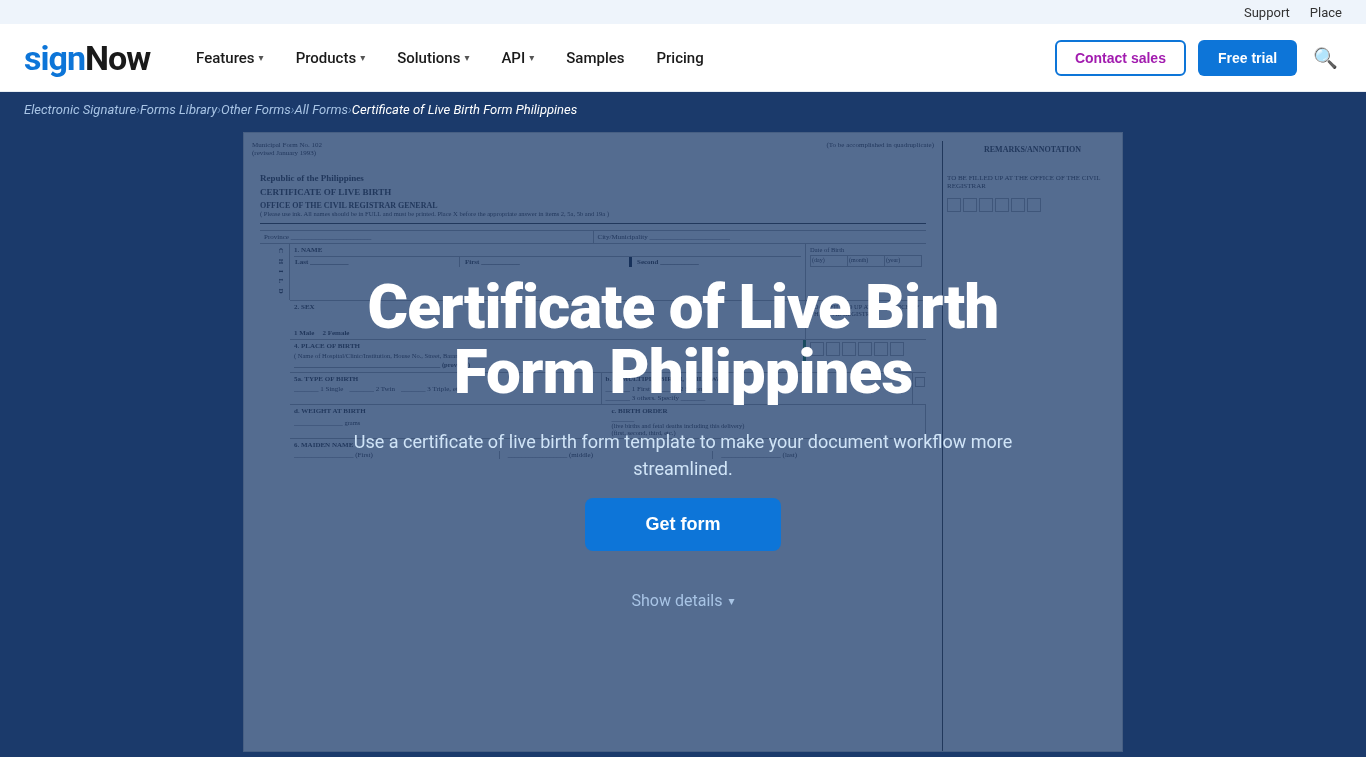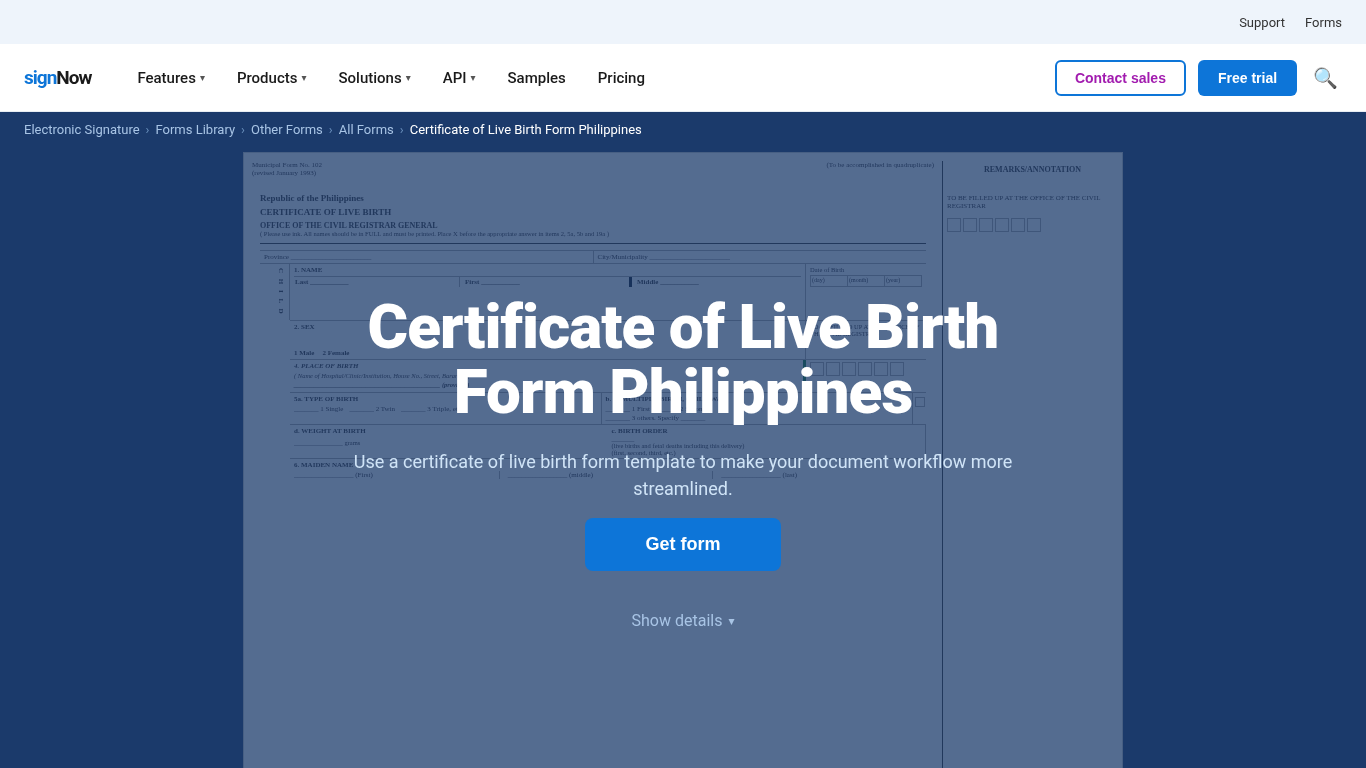--- a/index.html
+++ b/index.html
@@ -8,7 +8,7 @@
     
     .top-bar {
       background: #eef4fb;
-      height: 44px;
+      height: 24px;
       display: flex;
       align-items: center;
       justify-content: flex-end;

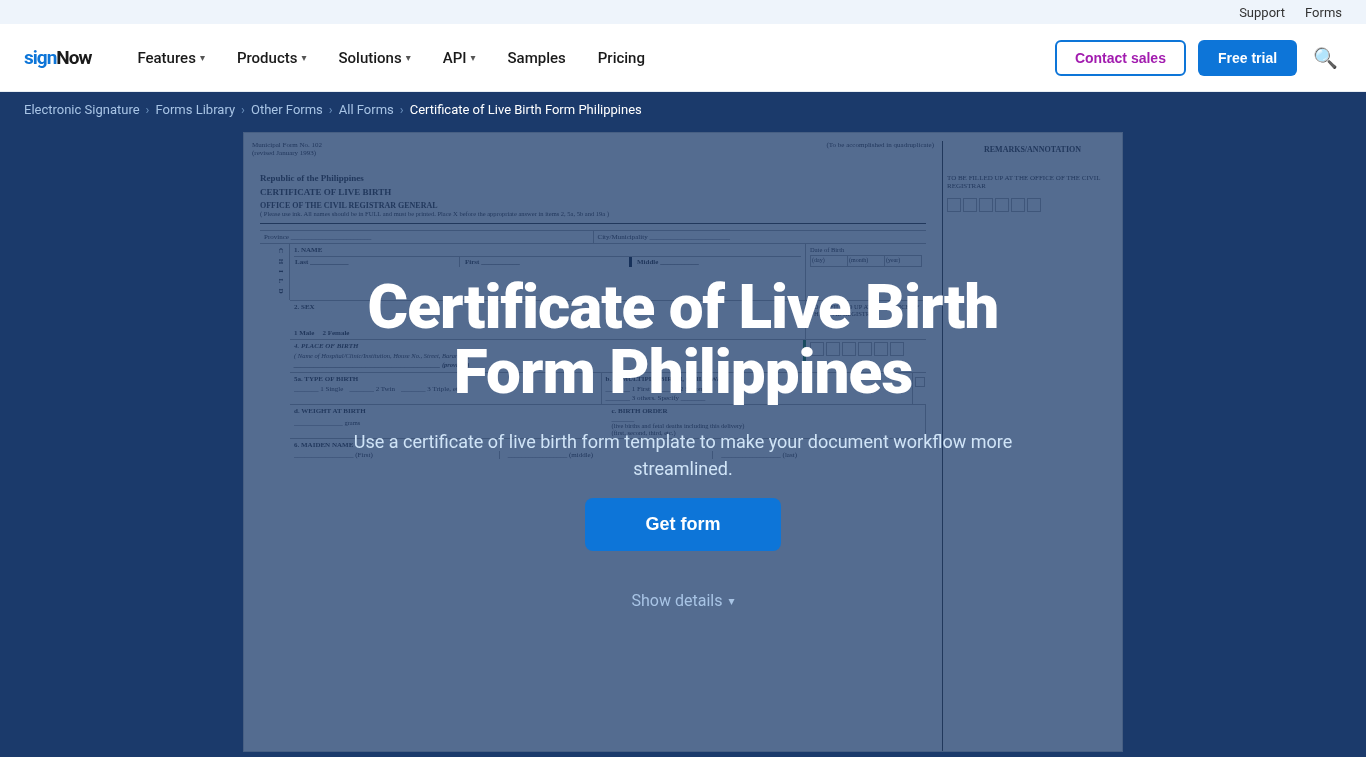--- a/index.html
+++ b/index.html
@@ -201,7 +201,7 @@
 
 <div class="top-bar">
   <a>Support</a>
-  <a>Forms</a>
+  <a>Place</a>
 </div>
 
 <nav>

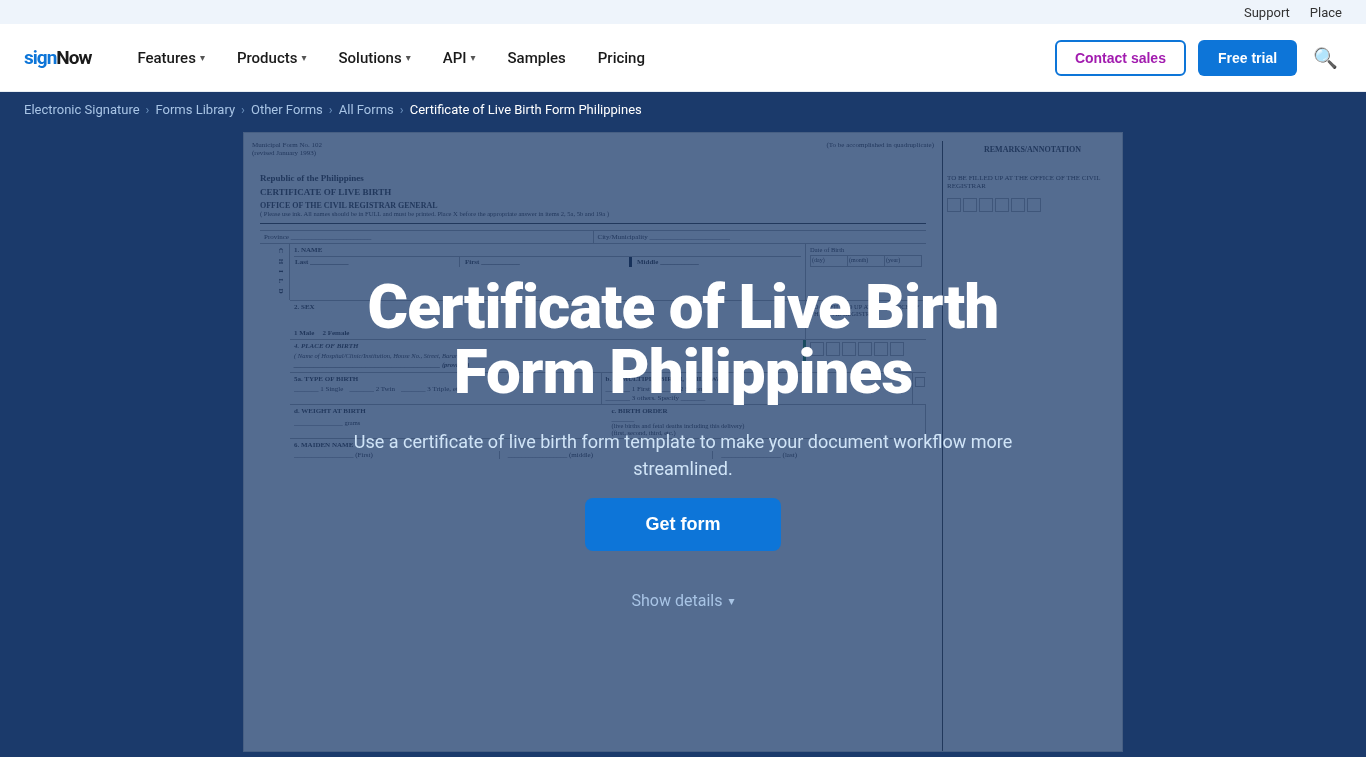--- a/index.html
+++ b/index.html
@@ -33,7 +33,7 @@
     }
     .logo {
       margin-right: 32px;
-      font-size: 19px;
+      font-size: 34px;
       font-weight: 700;
       color: #0d75d8;
       letter-spacing: -1px;

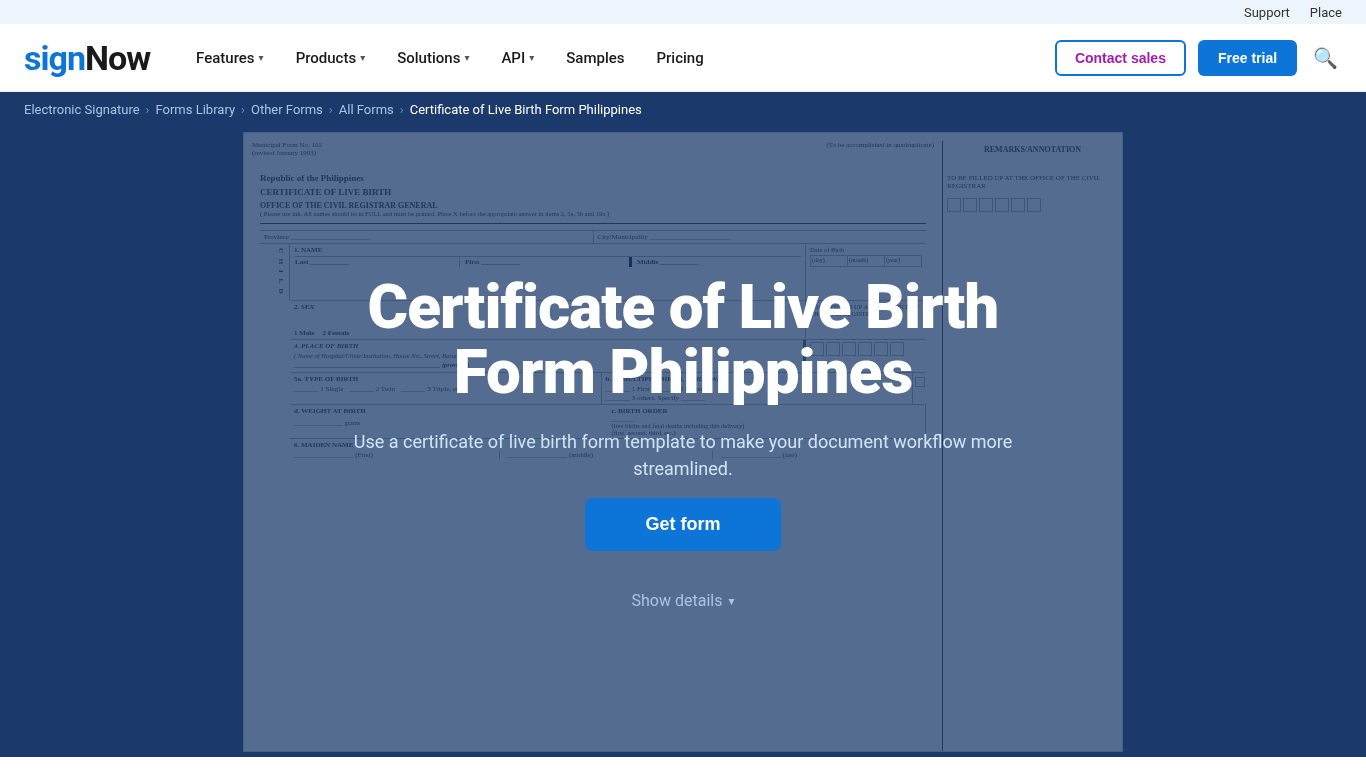--- a/index.html
+++ b/index.html
@@ -99,8 +99,8 @@
       padding: 10px 24px;
       display: flex;
       align-items: center;
-      gap: 6px;
       font-size: 13px;
+      font-style: italic;
     }
     .breadcrumb a, .breadcrumb span {
       color: #a8c4e5;

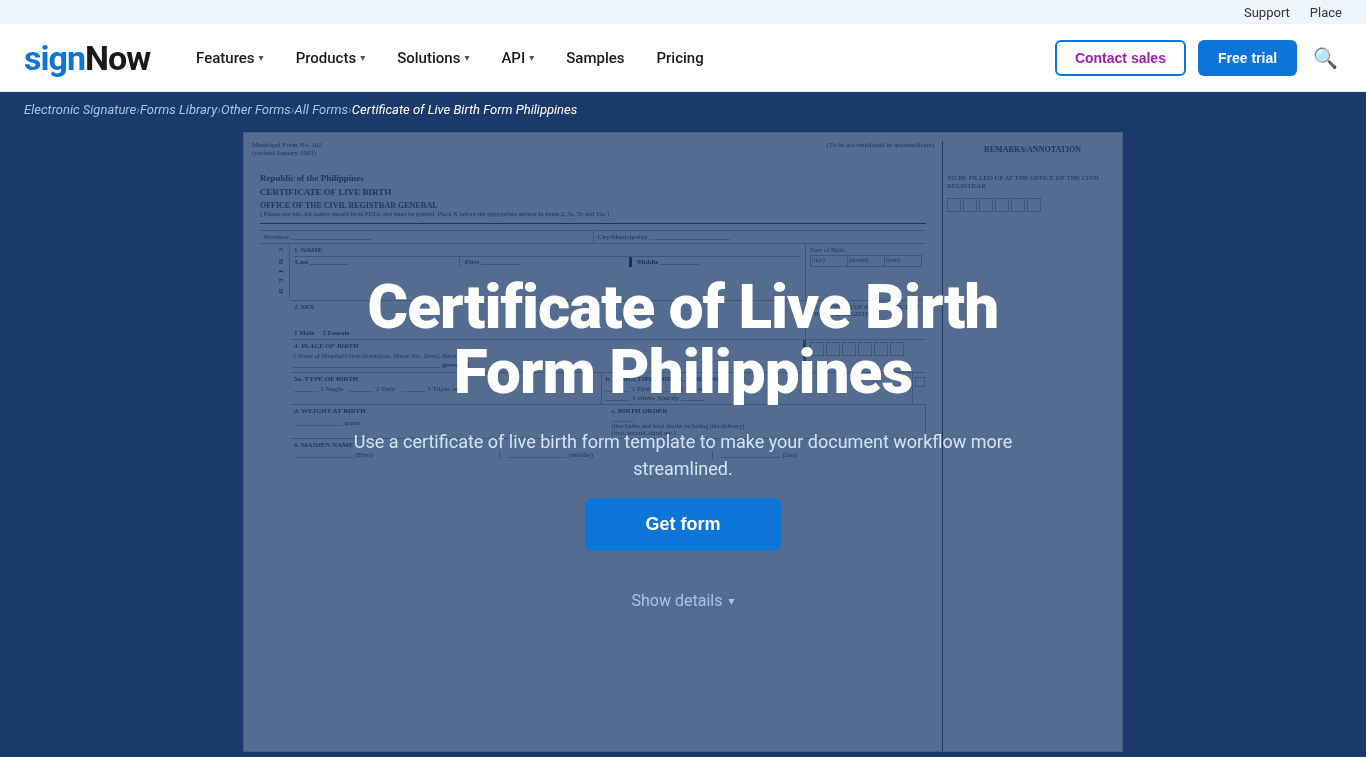--- a/index.html
+++ b/index.html
@@ -299,7 +299,7 @@
           <div style="display:flex;gap:4px;border-top:1px solid #aaa;margin-top:2px;">
             <div style="flex:1;border-right:1px solid #aaa;padding:1px;">Last ___________</div>
             <div style="flex:1;border-right:3px solid #0f172a;padding:1px;">First ___________</div>
-            <div style="flex:1;padding:1px;">Middle ___________</div>
+            <div style="flex:1;padding:1px;">Second ___________</div>
           </div>
         </div>
         <div style="width:120px;padding:2px 4px;font-size:7px;">

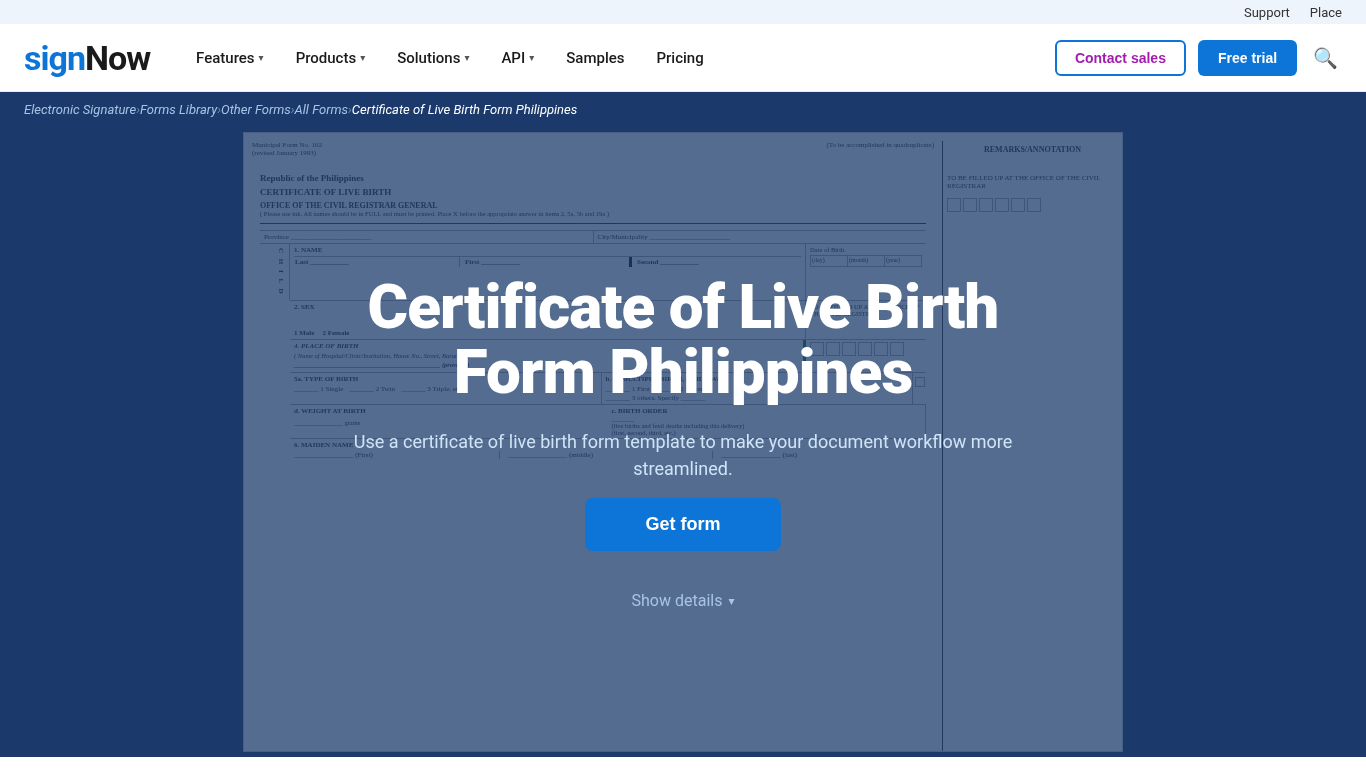--- a/index.html
+++ b/index.html
@@ -326,7 +326,7 @@
       </div>
 
       <div style="display:flex;border-top:1px solid #aaa;margin-left:30px;margin-right:180px;">
-        <div style="flex:1;border-right:3px solid #15803d;padding:2px 4px;font-size:7px;font-weight:bold;min-height:32px;font-style:italic;">
+        <div style="flex:1;border-right:3px solid #15803d;padding:2px 4px;font-size:7px;font-weight:bold;min-height:32px;">
           <span>4. PLACE OF BIRTH</span>
           <div style="font-size:6.5px;font-weight:normal;margin-top:2px;"><span>( Name of Hospital/Clinic/Institution, House No., Street, Barangay)</span></div>
           <div style="font-size:6.5px;margin-top:2px;">_____________________________________________ <span>(province)</span></div>

